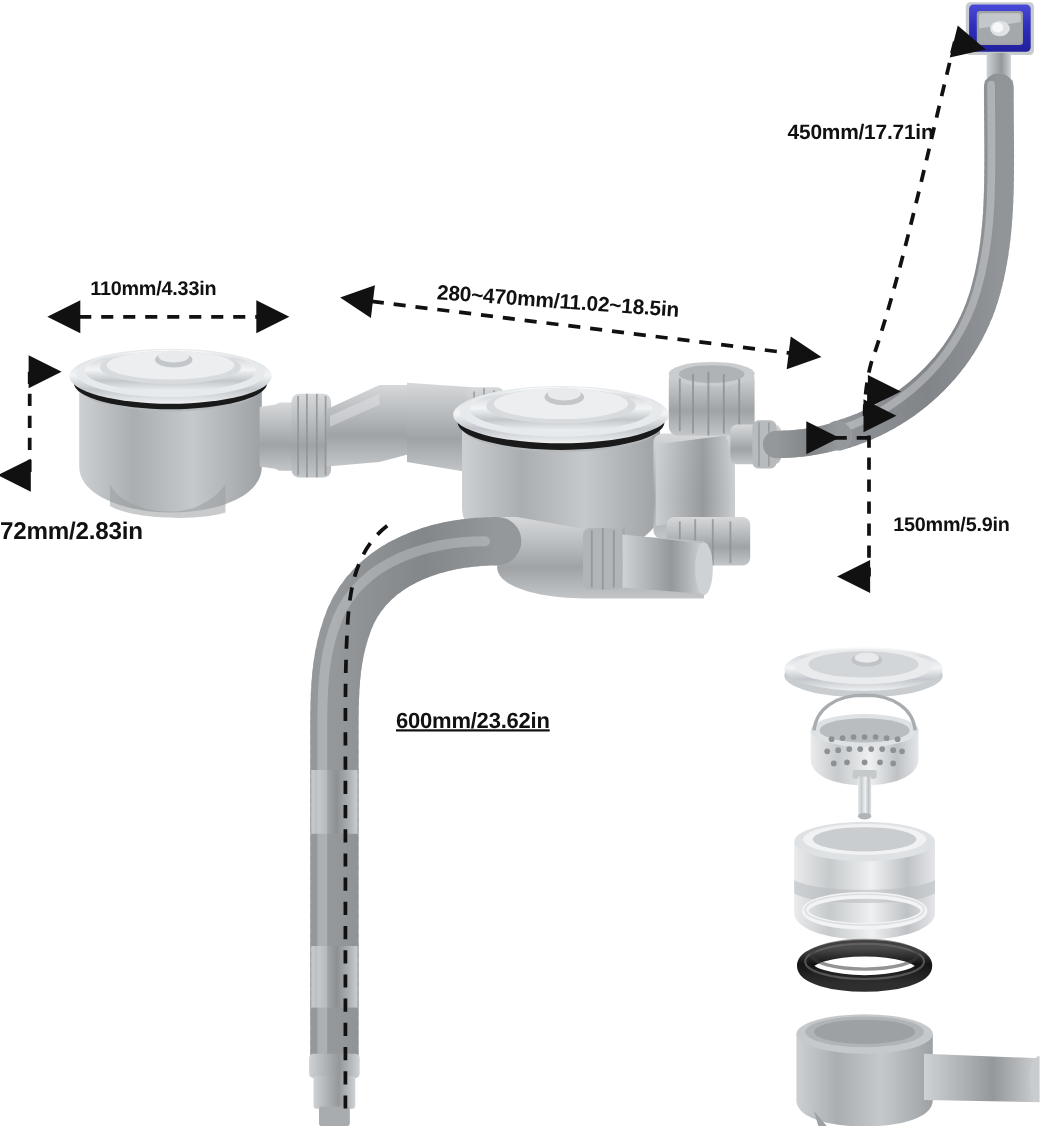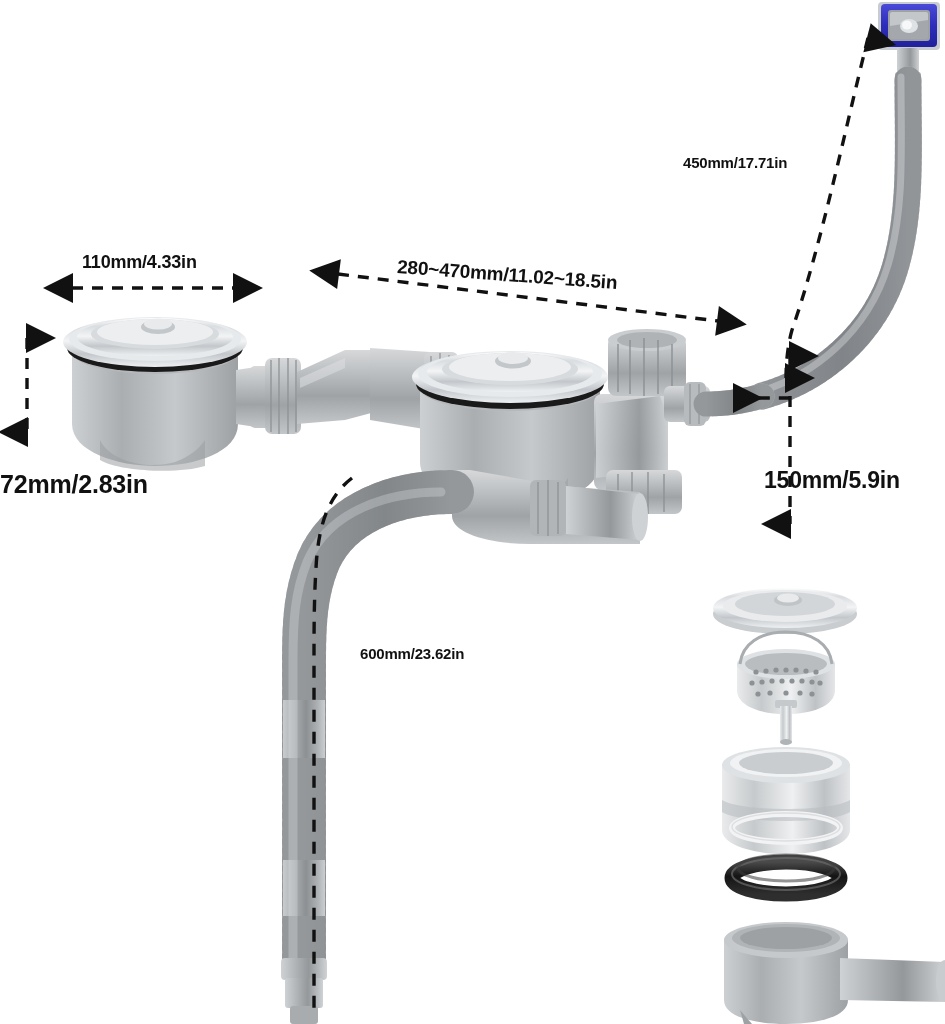--- a/index.html
+++ b/index.html
@@ -11,7 +11,7 @@
   #lbl-110{left:82px;  top:252px;  font-size:18px;}
   #lbl-72 { left:0px;   top:470px;  font-size:25px;}
   #lbl-280{left:398px; top:256px;  font-size:19px;transform:rotate(4.2deg);transform-origin:left top;}
-  #lbl-450{left:683px; top:110px;  font-size:15px;margin-top:44px;}
+  #lbl-450{left:716px; top:110px;  font-size:19px;}
   #lbl-150{left:764px; top:467px;  font-size:23px;}
   #lbl-600{left:360px; top:645px;  font-size:15px;}
 </style>

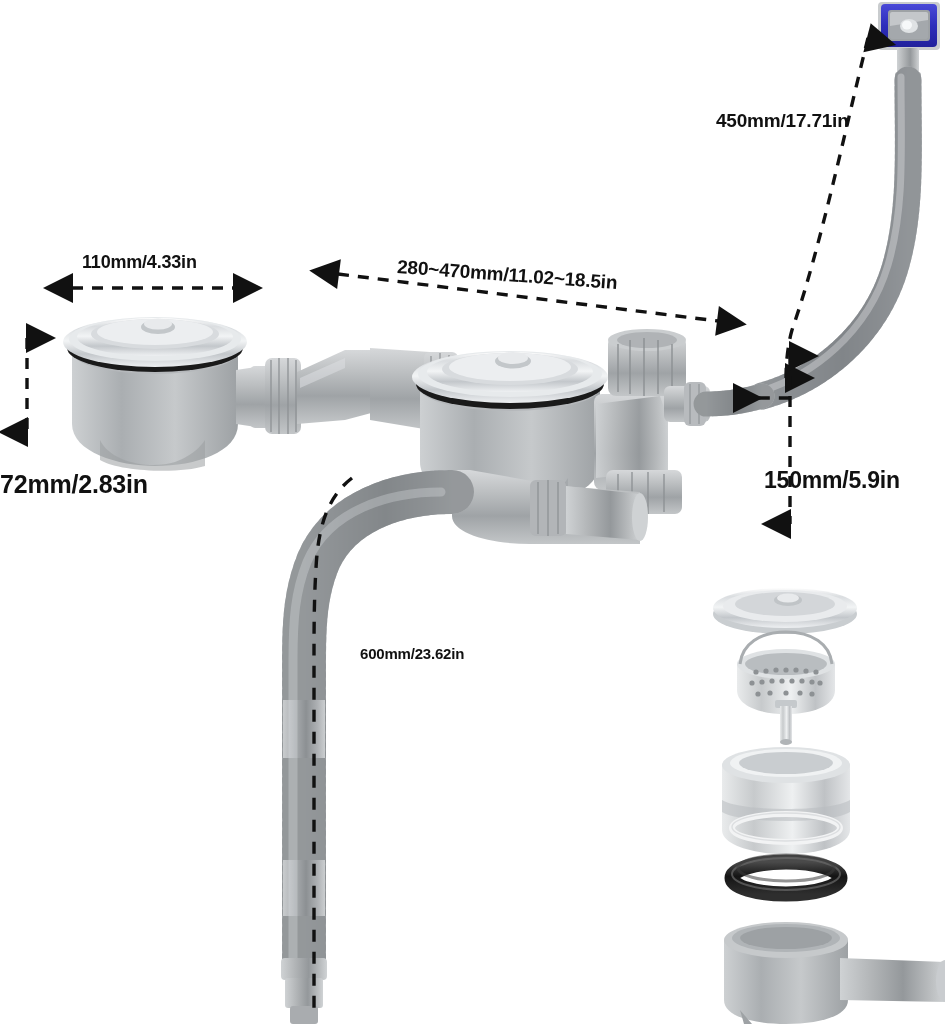--- a/index.html
+++ b/index.html
@@ -9,7 +9,7 @@
   .dimlabel{position:absolute;font-family:"Liberation Sans",sans-serif;
             font-weight:bold;color:#111;white-space:nowrap;letter-spacing:-0.2px;}
   #lbl-110{left:82px;  top:252px;  font-size:18px;}
-  #lbl-72 { left:0px;   top:470px;  font-size:25px;}
+  #lbl-72 { left:0px;   top:470px;  font-size:22px;}
   #lbl-280{left:398px; top:256px;  font-size:19px;transform:rotate(4.2deg);transform-origin:left top;}
   #lbl-450{left:716px; top:110px;  font-size:19px;}
   #lbl-150{left:764px; top:467px;  font-size:23px;}

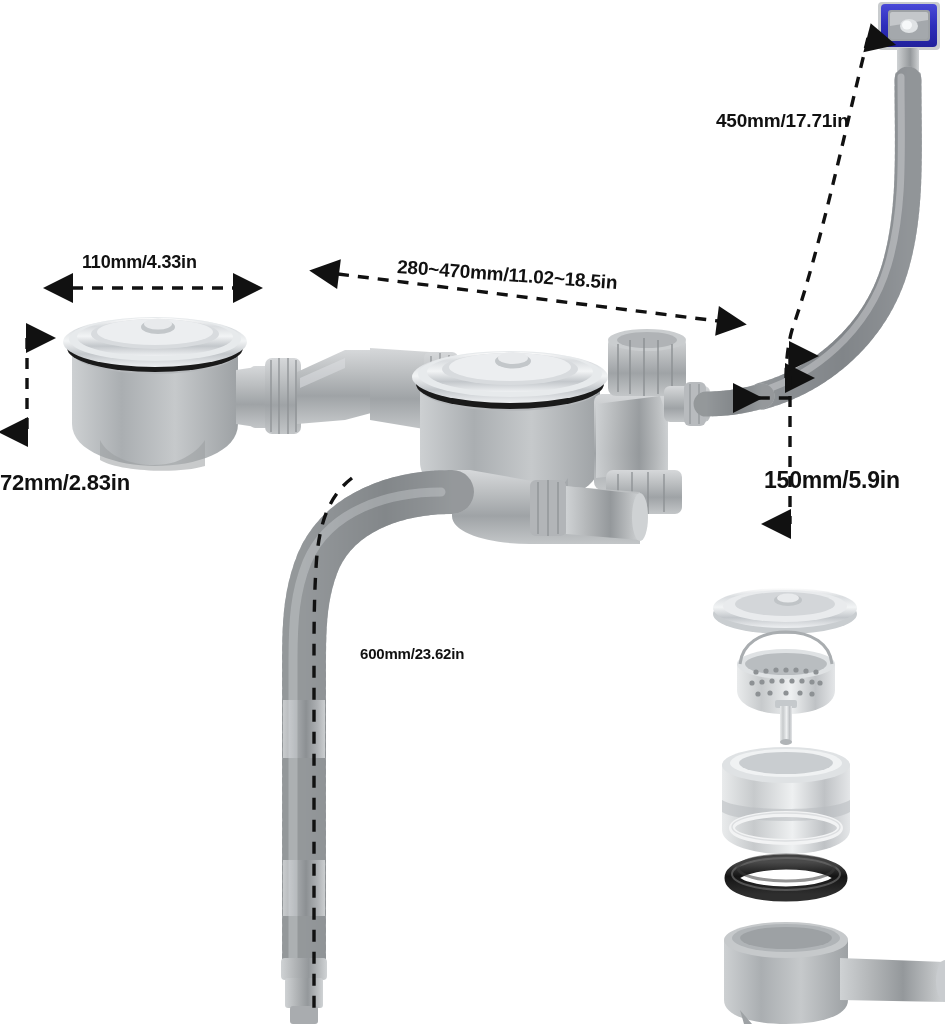--- a/index.html
+++ b/index.html
@@ -12,7 +12,7 @@
   #lbl-72 { left:0px;   top:470px;  font-size:22px;}
   #lbl-280{left:398px; top:256px;  font-size:19px;transform:rotate(4.2deg);transform-origin:left top;}
   #lbl-450{left:716px; top:110px;  font-size:19px;}
-  #lbl-150{left:764px; top:467px;  font-size:23px;}
+  #lbl-150{left:812px; top:467px;  font-size:18px;}
   #lbl-600{left:360px; top:645px;  font-size:15px;}
 </style>
 </head>

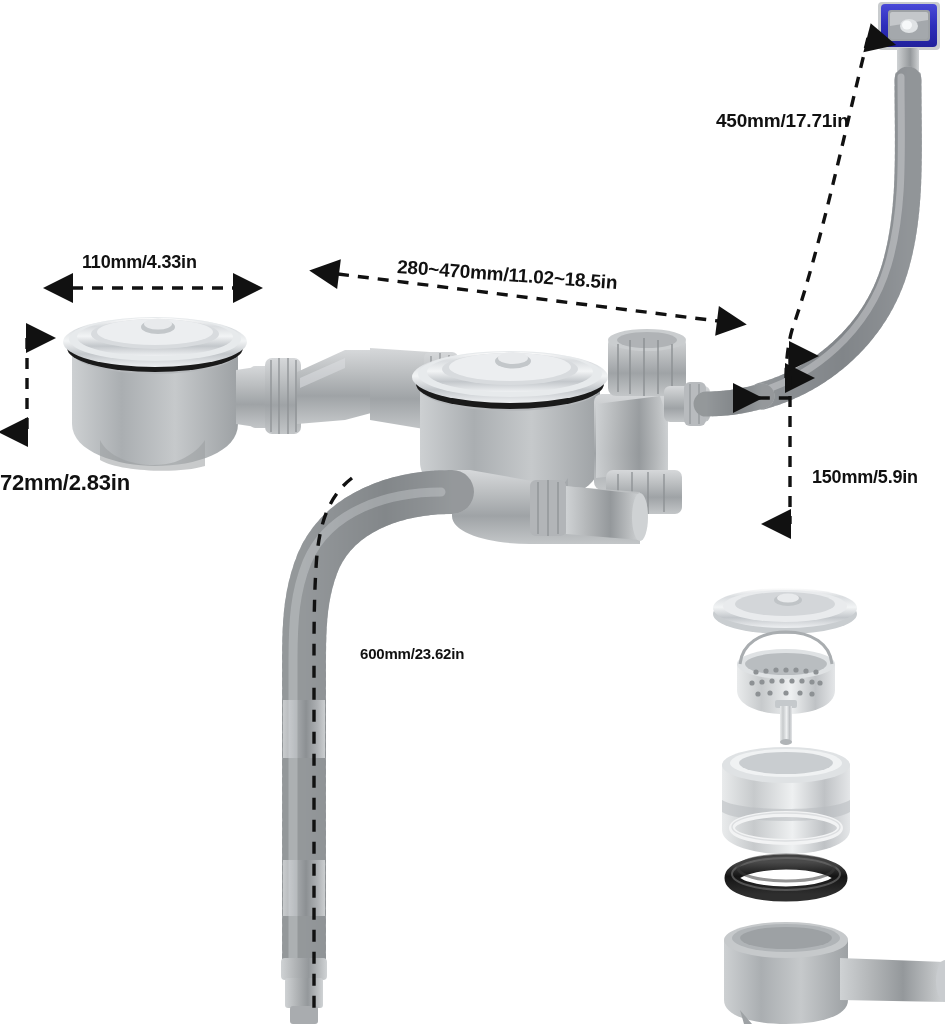--- a/index.html
+++ b/index.html
@@ -13,7 +13,7 @@
   #lbl-280{left:398px; top:256px;  font-size:19px;transform:rotate(4.2deg);transform-origin:left top;}
   #lbl-450{left:716px; top:110px;  font-size:19px;}
   #lbl-150{left:812px; top:467px;  font-size:18px;}
-  #lbl-600{left:360px; top:645px;  font-size:15px;}
+  #lbl-600{left:360px; top:645px;  font-size:20px;text-decoration:underline;}
 </style>
 </head>
 <body>

